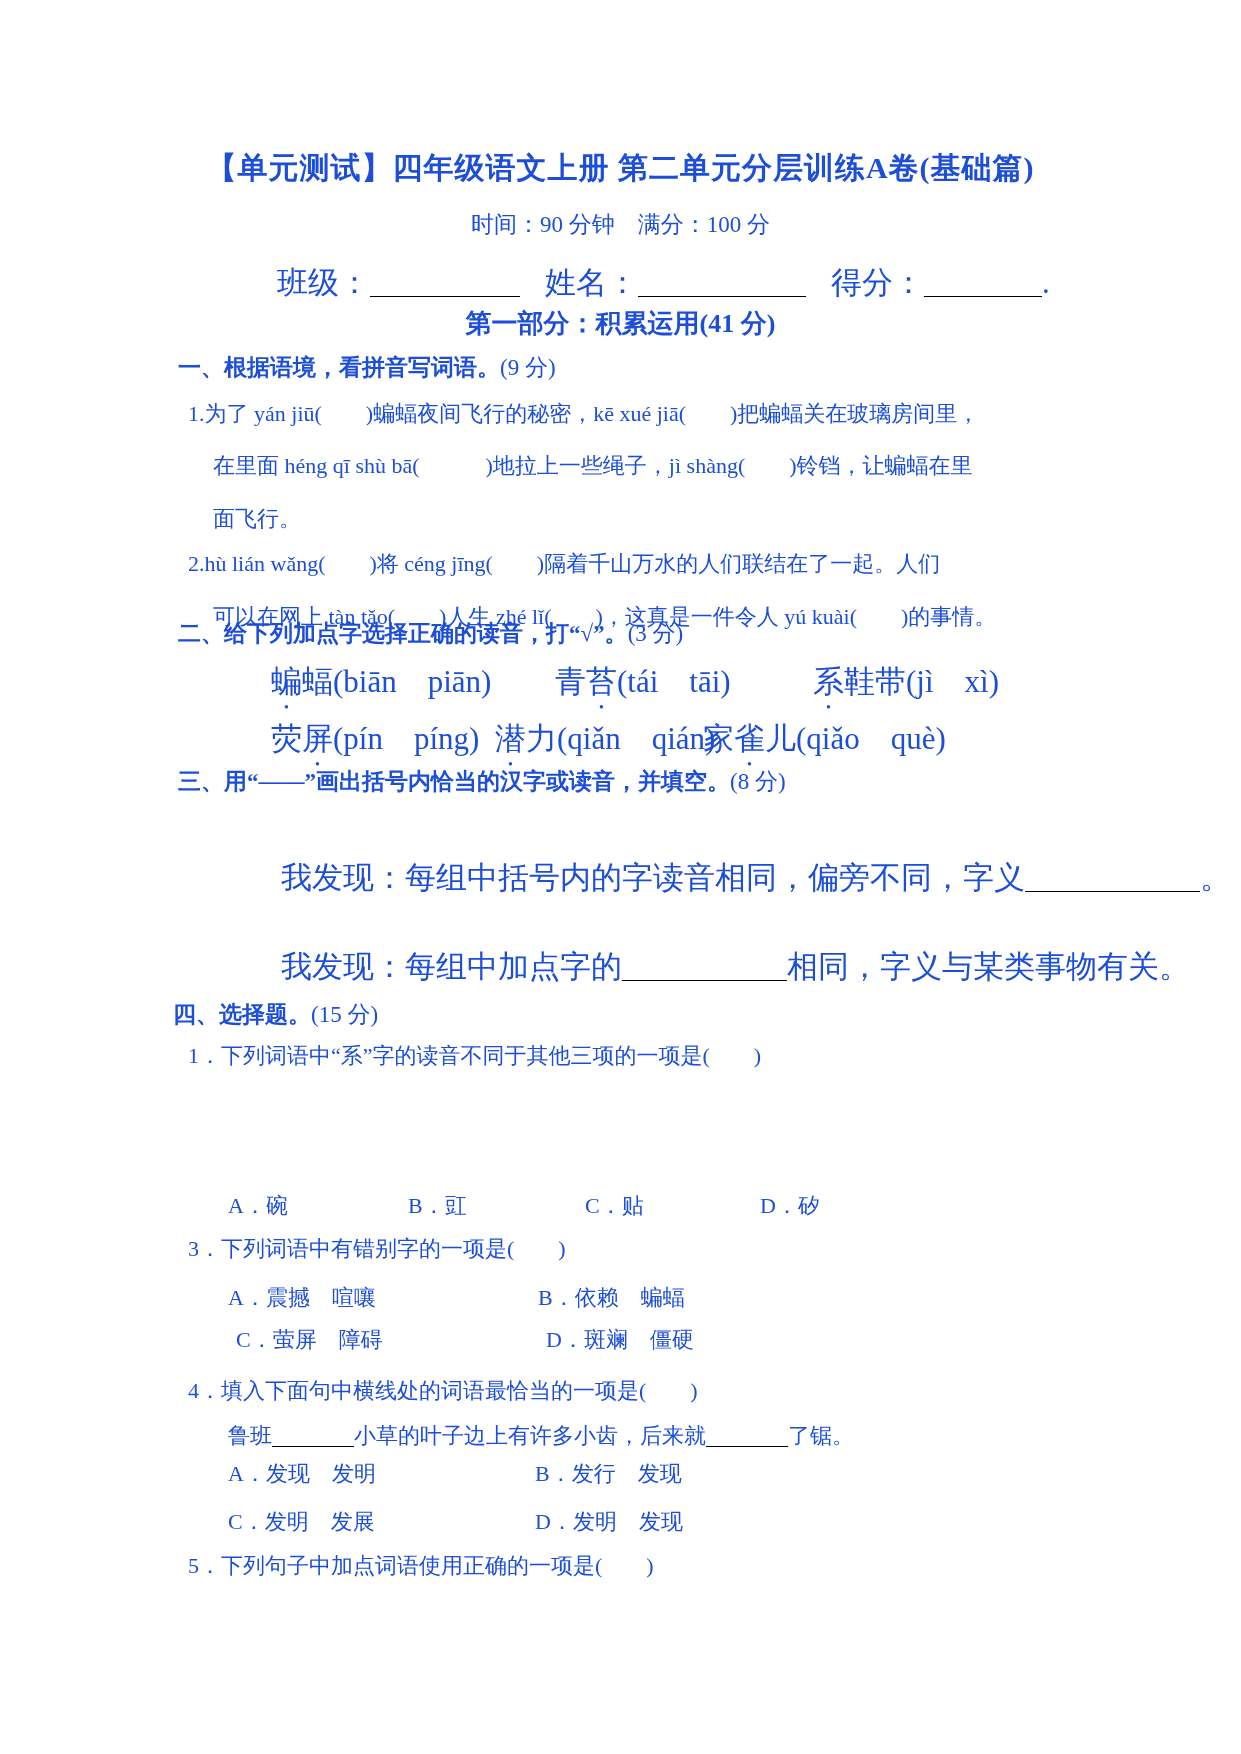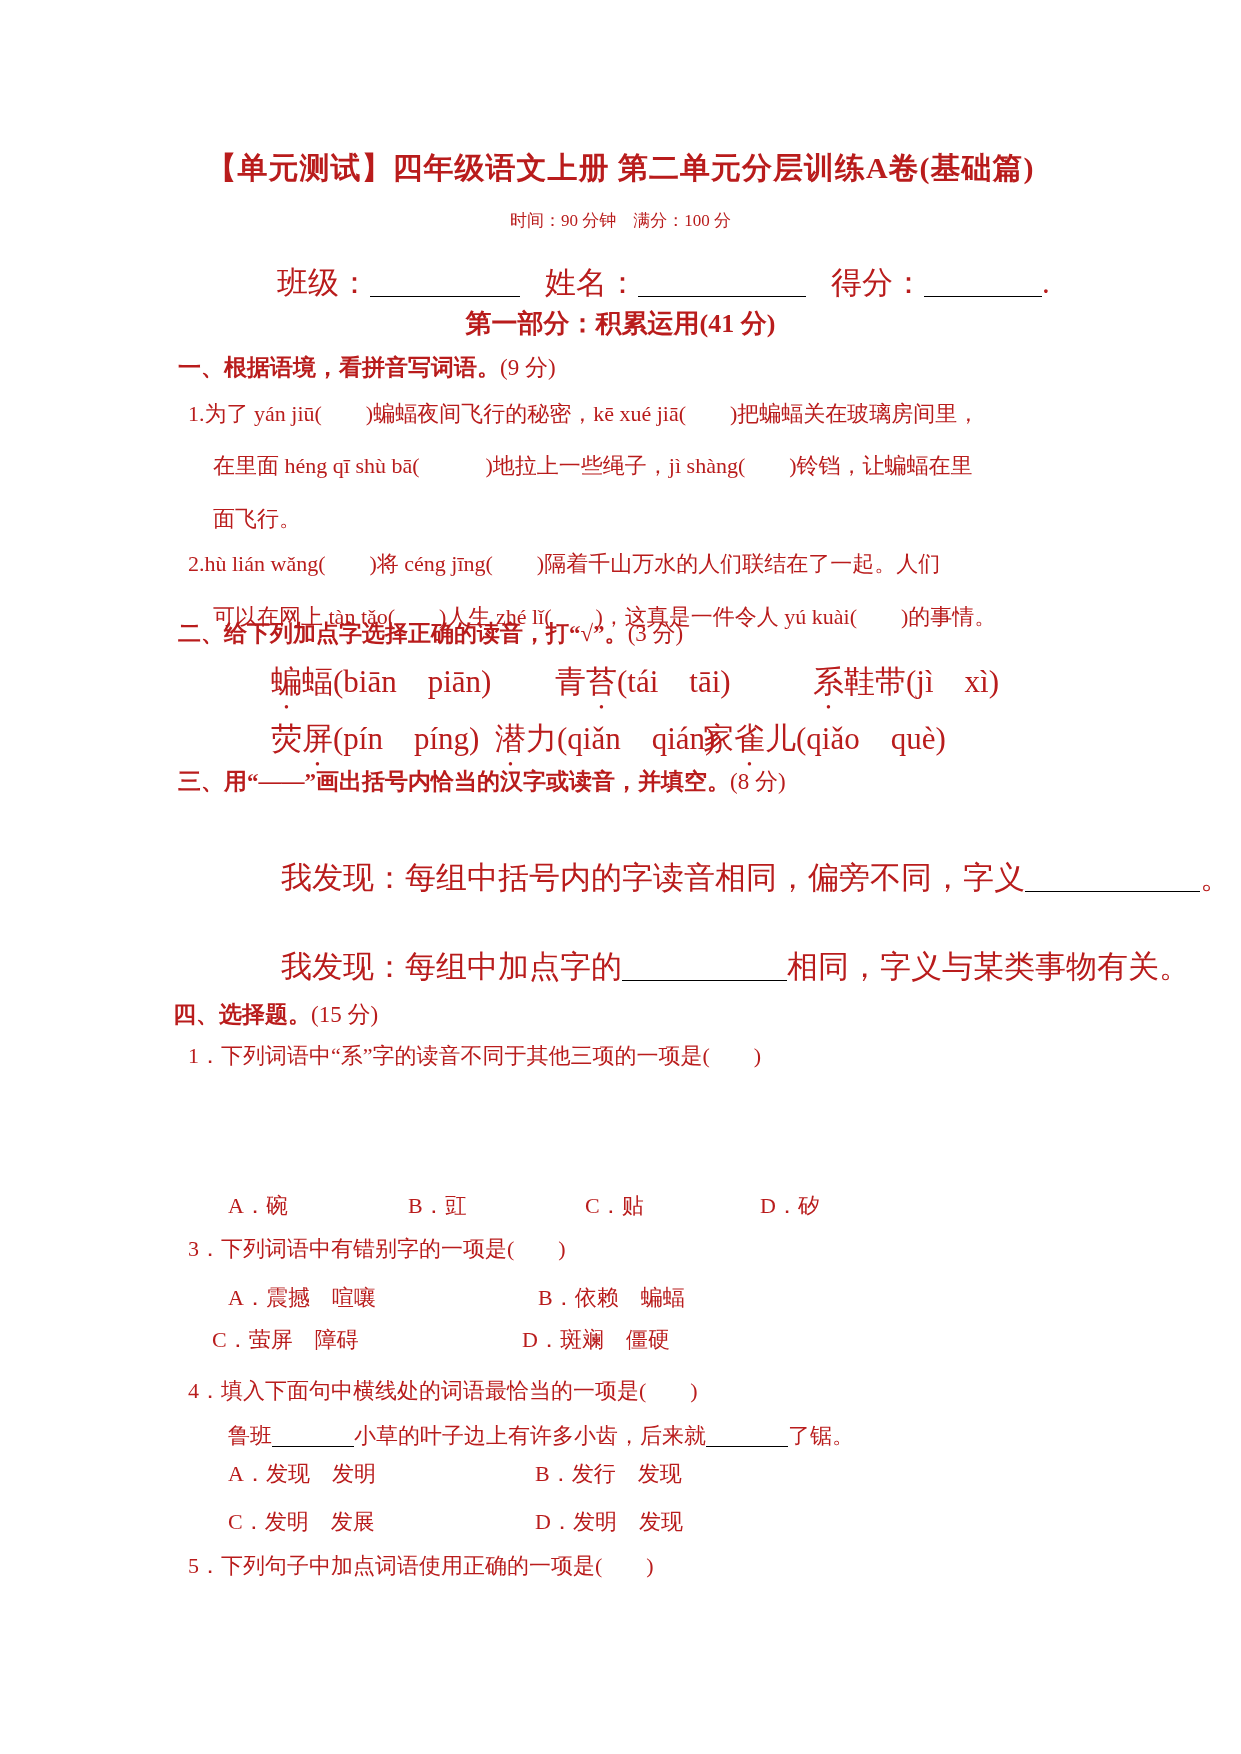--- a/index.html
+++ b/index.html
@@ -10,7 +10,7 @@
     margin:0 auto;
     background:#ffffff;
     font-family:"Liberation Serif","DejaVu Serif",serif;
-    color:#b91c1c;
+    color:#1d4ed8;
     overflow:hidden;
   }
   .abs{position:absolute;white-space:nowrap;}

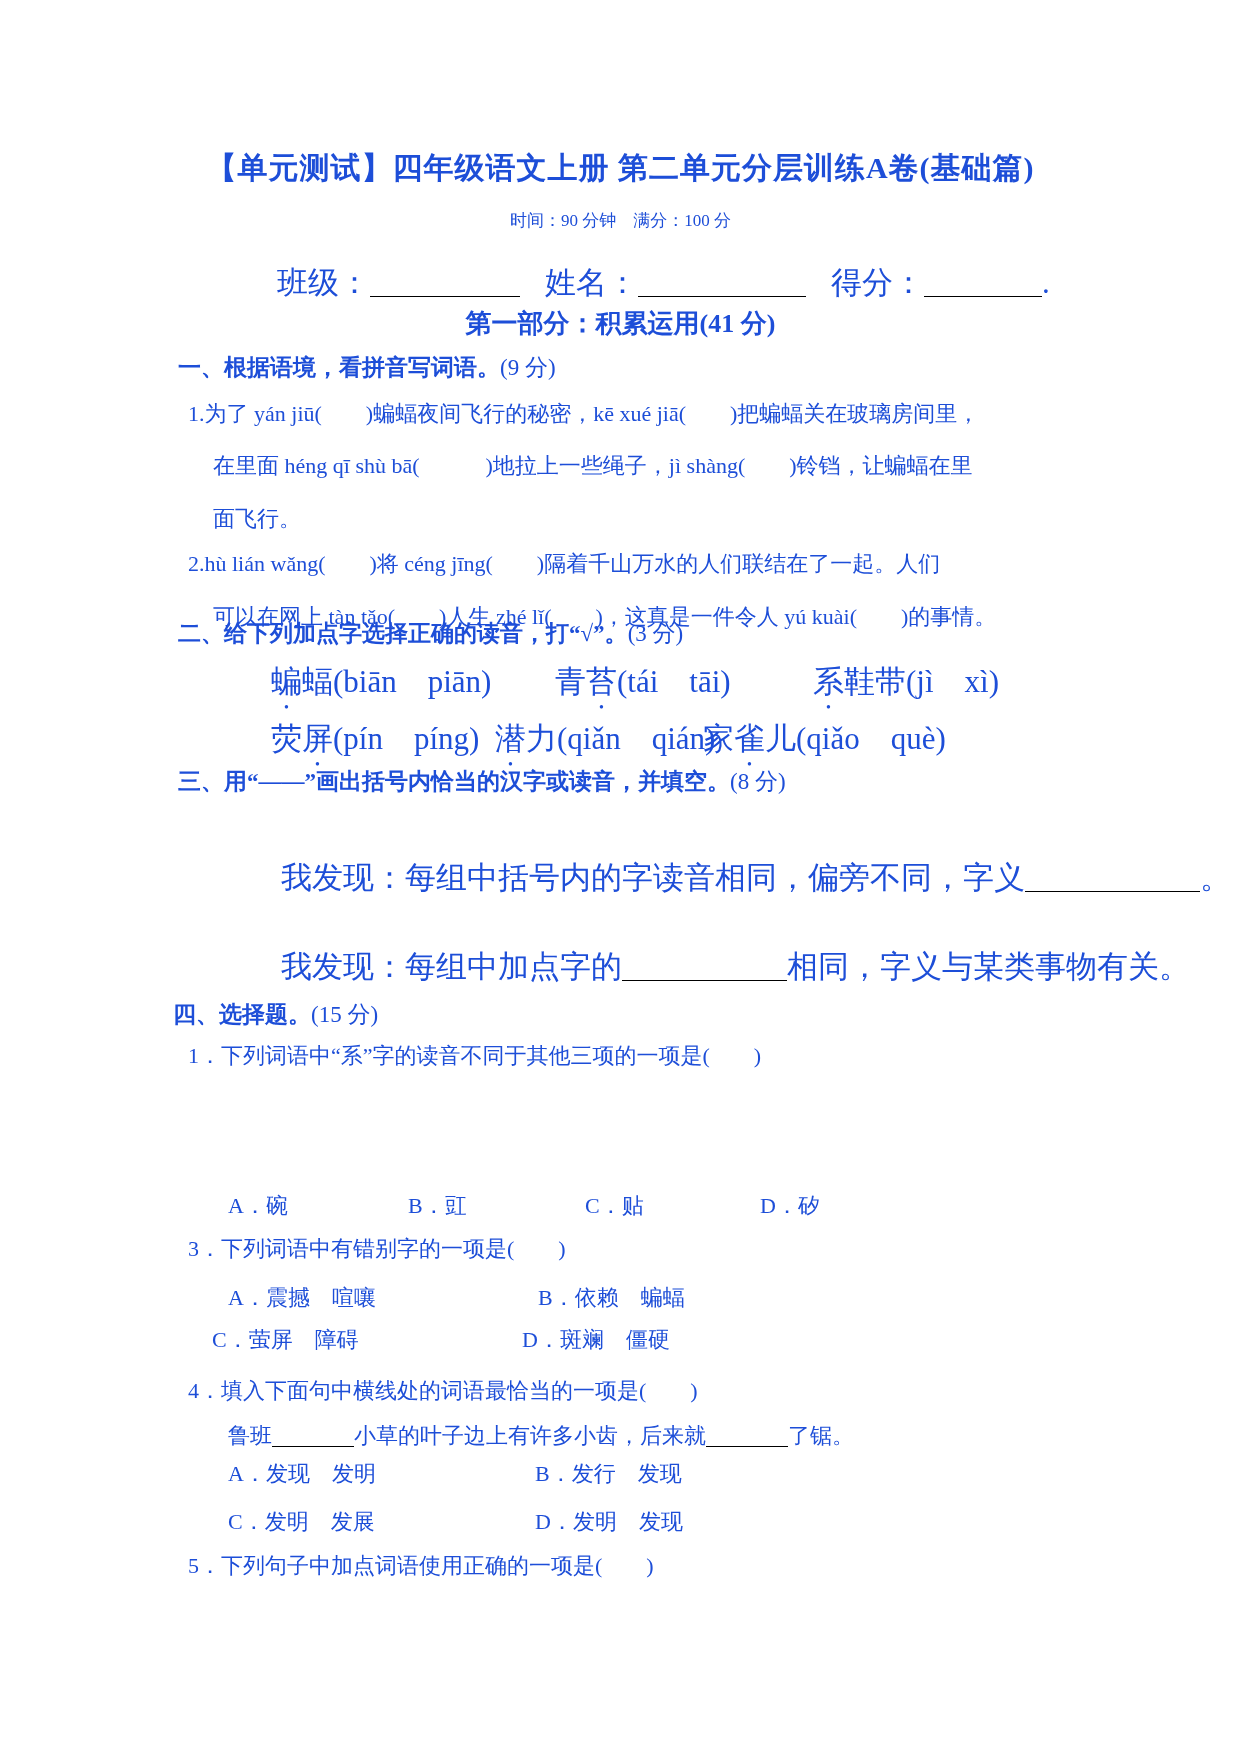--- a/index.html
+++ b/index.html
@@ -16,7 +16,7 @@
   .abs{position:absolute;white-space:nowrap;}
   .center{left:0;width:1241px;text-align:center;}
   .title{font-size:30px;font-weight:bold;letter-spacing:1px;}
-  .meta{font-size:17px;}
+  .meta{font-size:23px;}
   .part{font-size:26px;font-weight:bold;}
   .shead{font-size:23px;font-weight:bold;}
   .shead .score{font-weight:normal;}

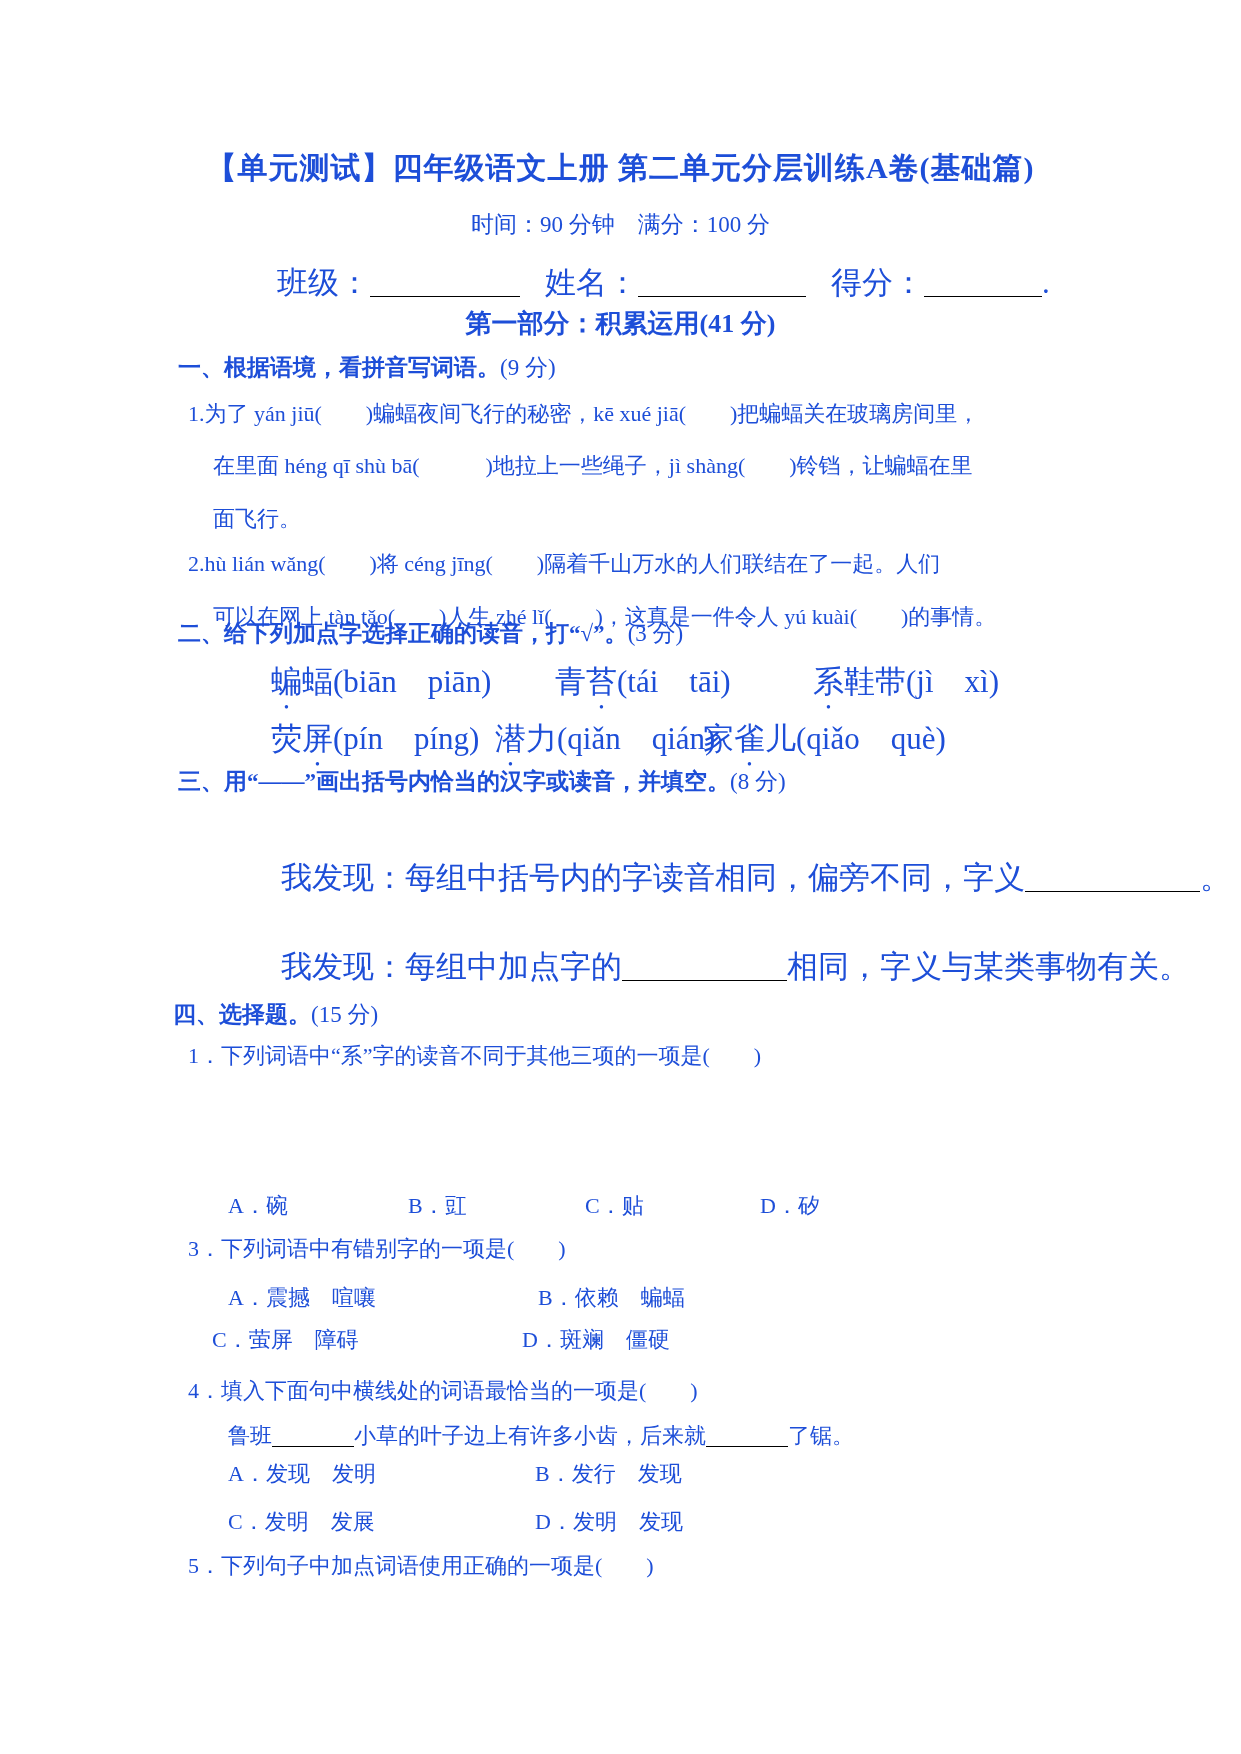--- a/index.html
+++ b/index.html
@@ -98,7 +98,7 @@
   <div class="abs body22" style="top:1283px;left:228px;">
     <span class="opt" style="width:310px;">A．震撼　喧嚷</span><span class="opt">B．依赖　蝙蝠</span>
   </div>
-  <div class="abs body22" style="top:1325px;left:212px;">
+  <div class="abs body22" style="top:1325px;left:236px;">
     <span class="opt" style="width:310px;">C．萤屏　障碍</span><span class="opt">D．斑斓　僵硬</span>
   </div>
 

